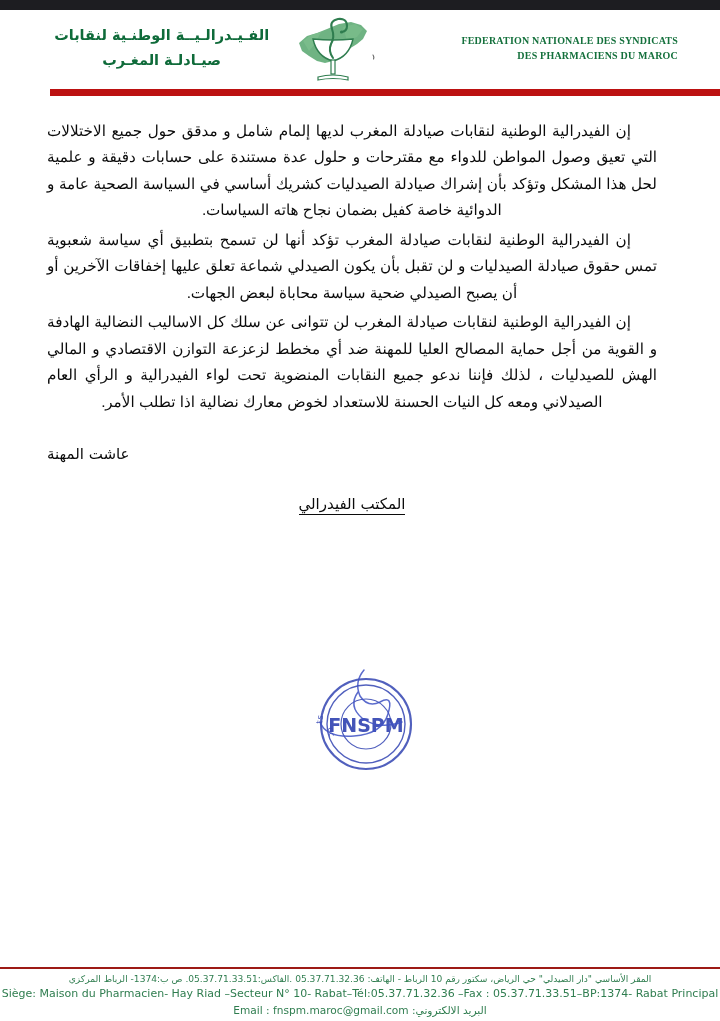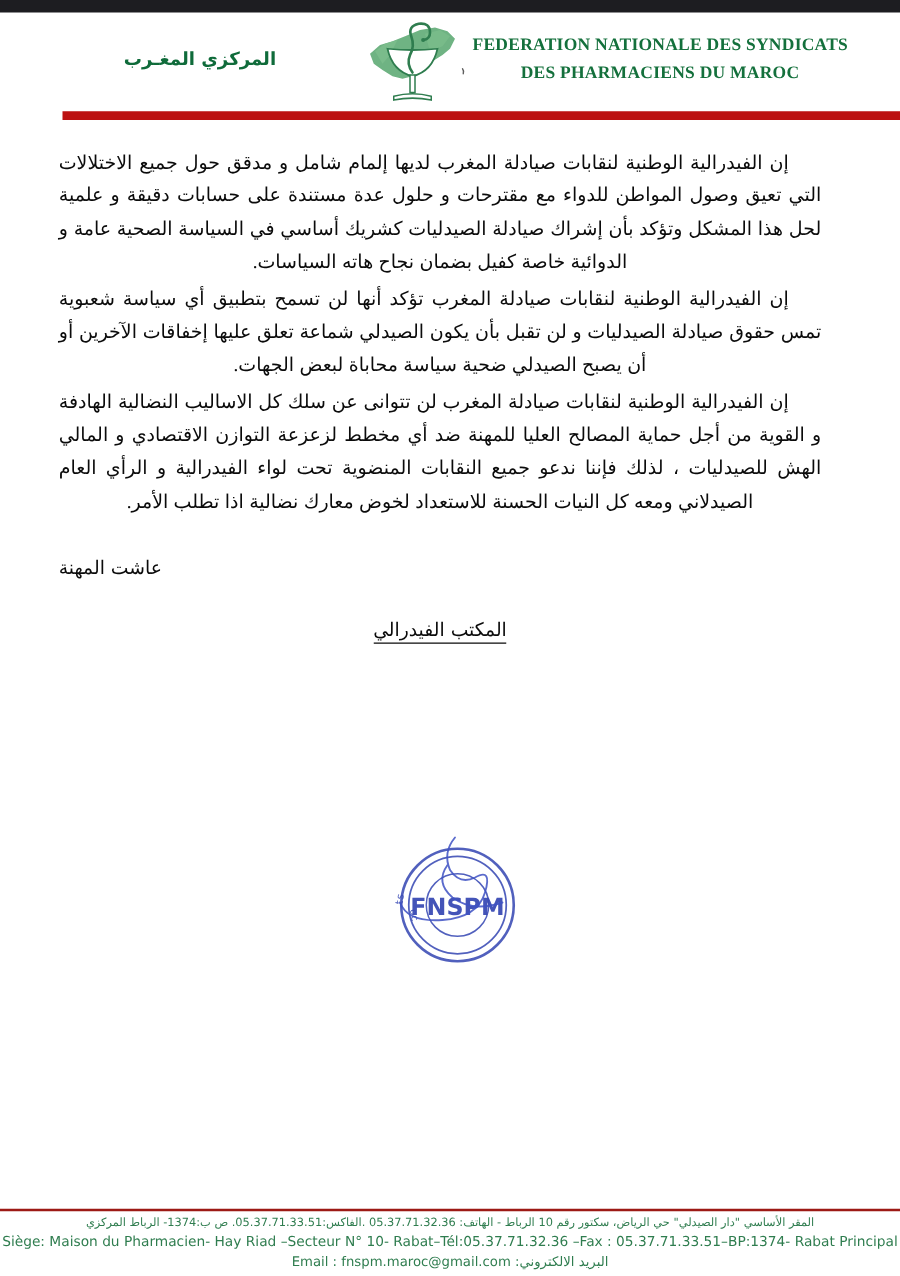--- a/index.html
+++ b/index.html
@@ -216,6 +216,7 @@
     </div>
 
     <div class="header-ar">
+      <span class="l1">الفـيـدرالـيــة الوطنـية لنقابات</span>
       <span class="l2">المركزي المغـرب</span>
     </div>
   </div>

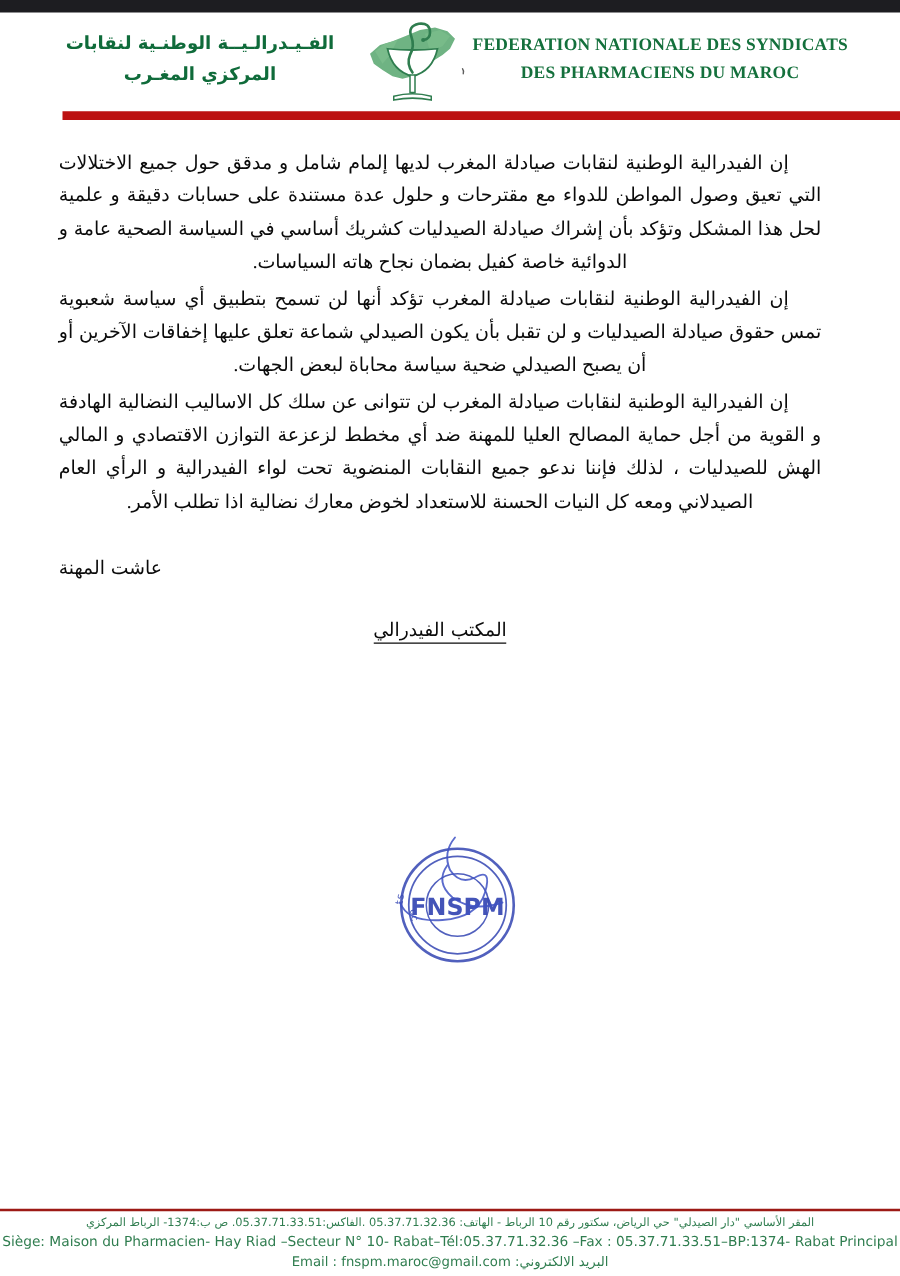--- a/index.html
+++ b/index.html
@@ -48,11 +48,11 @@
 
   .header-fr {
     width: 300px;
-    text-align: center;
+    text-align: right;
     color: #14703c;
     font-family: "Liberation Serif", "DejaVu Serif", serif;
     font-weight: bold;
-    font-size: 14px;
+    font-size: 10px;
     line-height: 1.55;
     letter-spacing: 0.2px;
     direction: ltr;

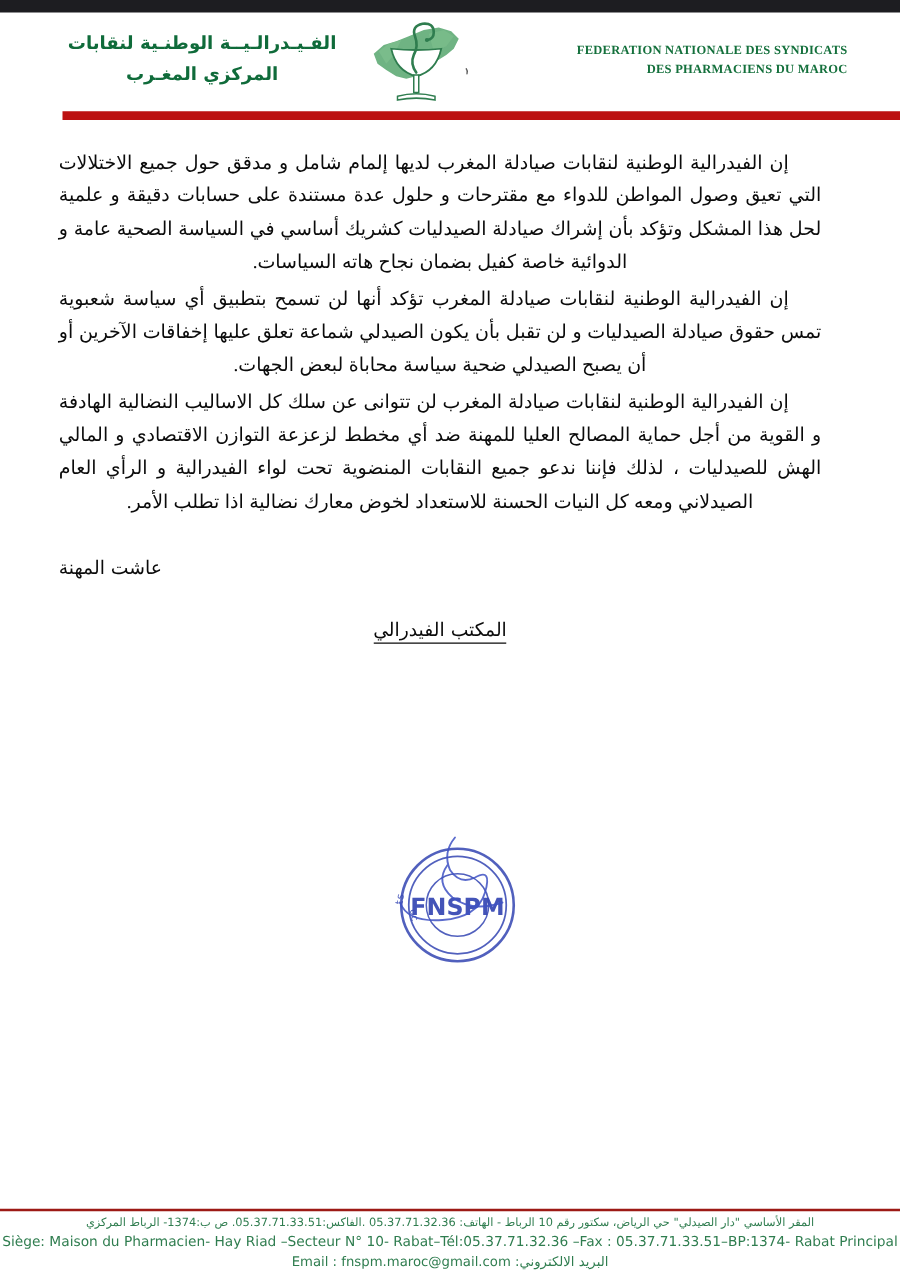--- a/index.html
+++ b/index.html
@@ -217,7 +217,7 @@
 
     <div class="header-ar">
       <span class="l1">الفـيـدرالـيــة الوطنـية لنقابات</span>
-      <span class="l2">المركزي المغـرب</span>
+      <span class="l2">صيـادلـة المغـرب</span>
     </div>
   </div>
 

